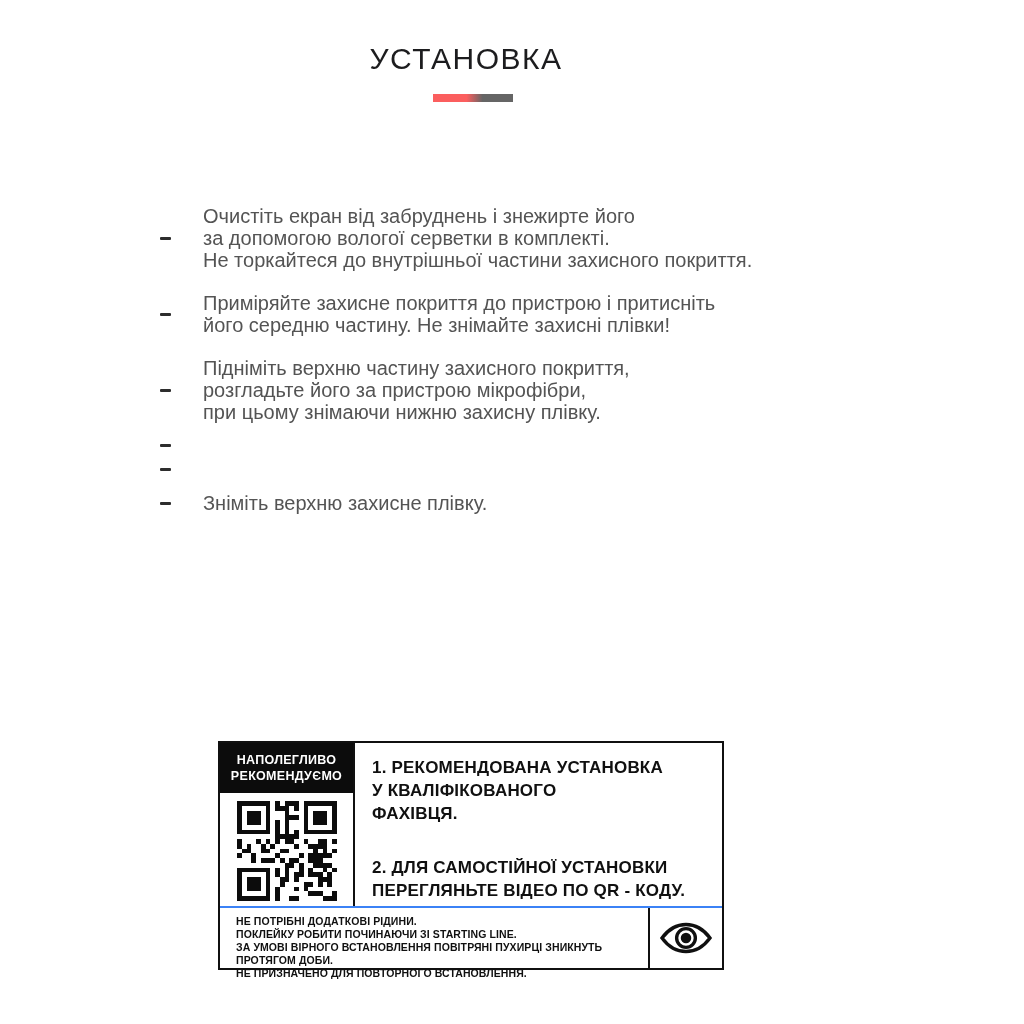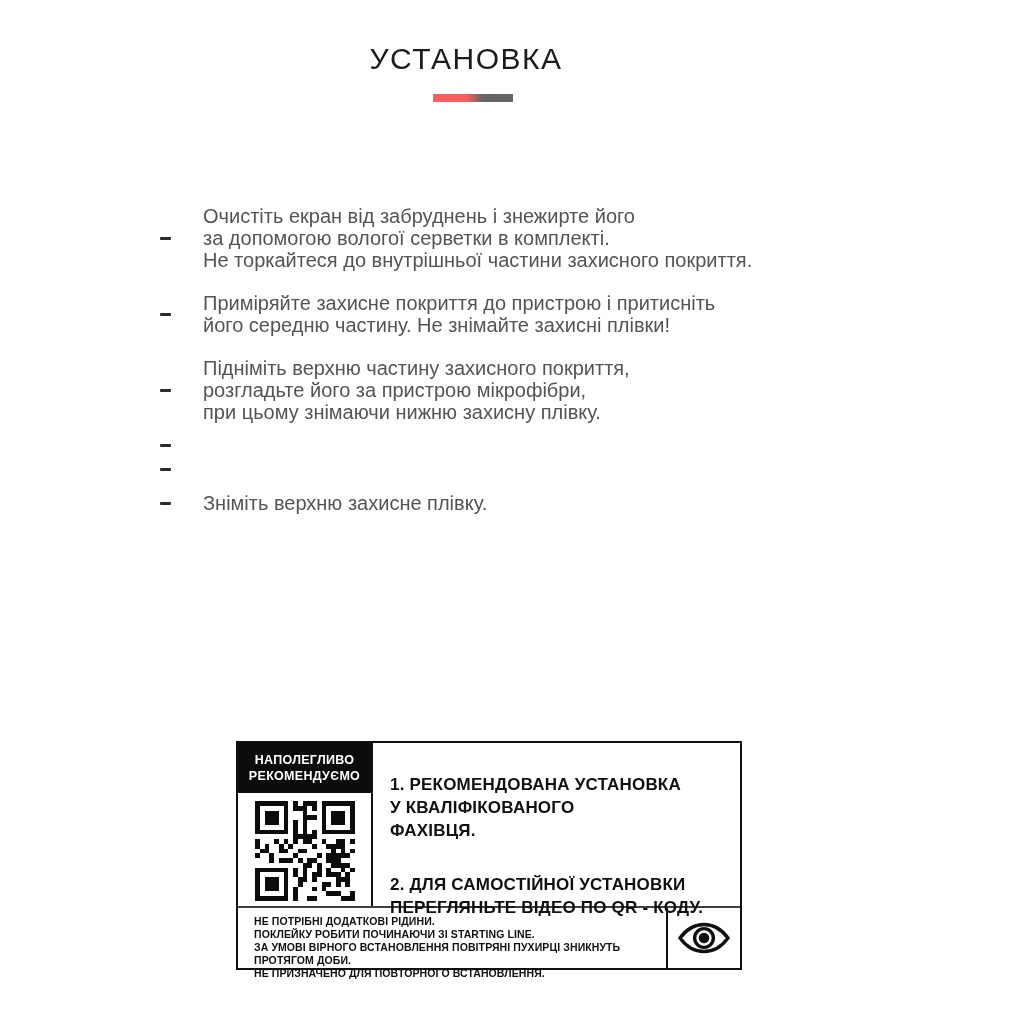--- a/index.html
+++ b/index.html
@@ -55,7 +55,7 @@
 
   .rec-box {
     position: absolute;
-    left: 236px; top: 741px;
+    left: 218px; top: 741px;
     width: 506px; height: 229px;
     border: 2px solid #101010;
     box-sizing: border-box;

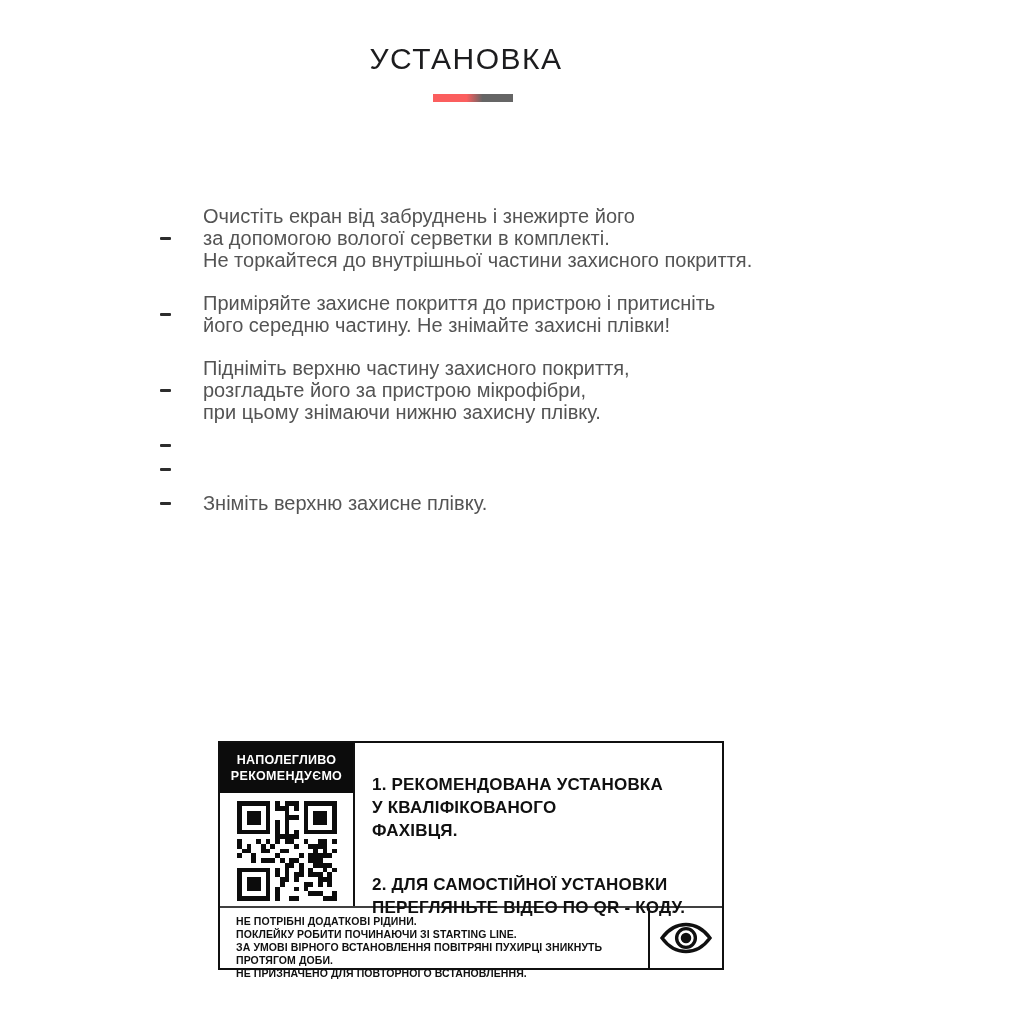--- a/index.html
+++ b/index.html
@@ -93,7 +93,6 @@
     line-height: 23px;
     white-space: pre-line;
     letter-spacing: 0.2px;
-    margin-top: 17px;
   }
   .rec-point + .rec-point { margin-top: 31px; }
 

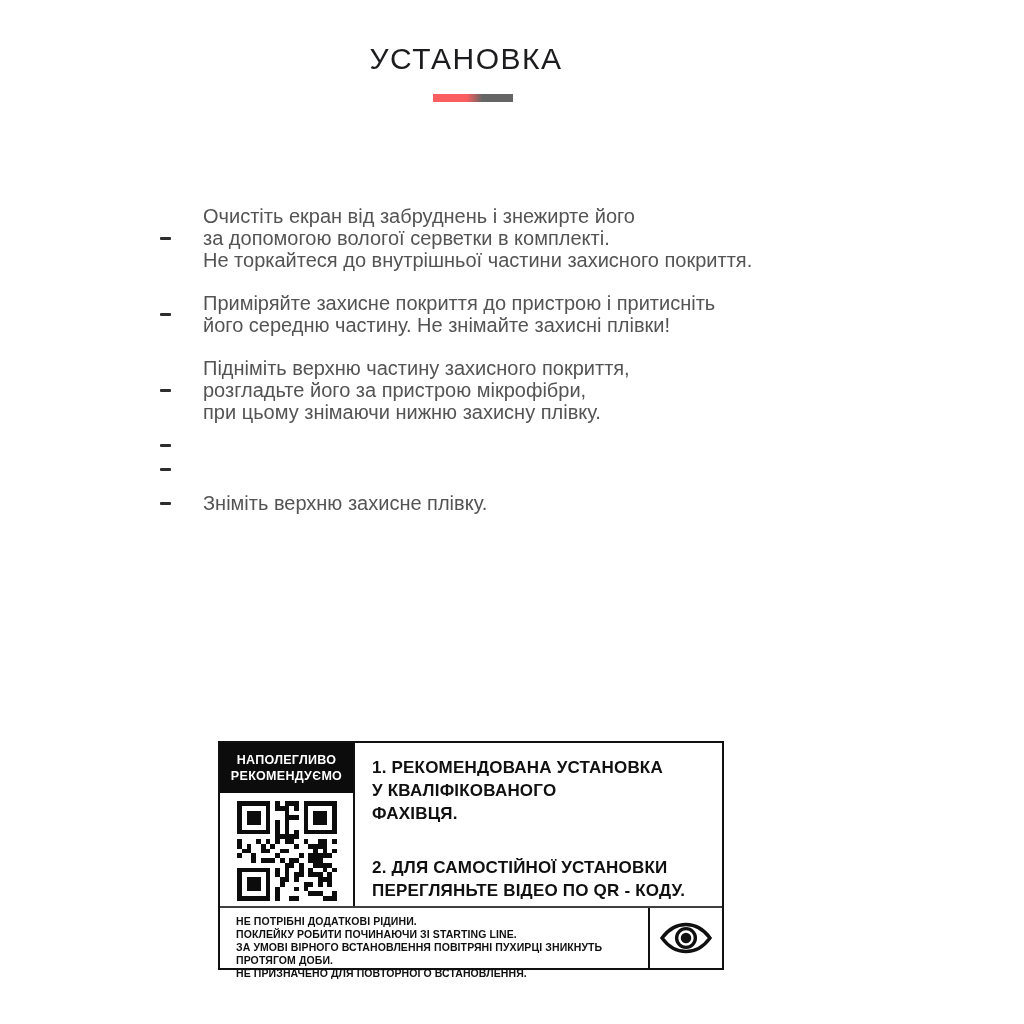--- a/index.html
+++ b/index.html
@@ -99,7 +99,7 @@
   .box-bottom {
     display: flex;
     height: 62px;
-    border-top: 2px solid #404040;
+    border-top: 2px solid #3b82f6;
     box-sizing: border-box;
   }
   .fine-print {

